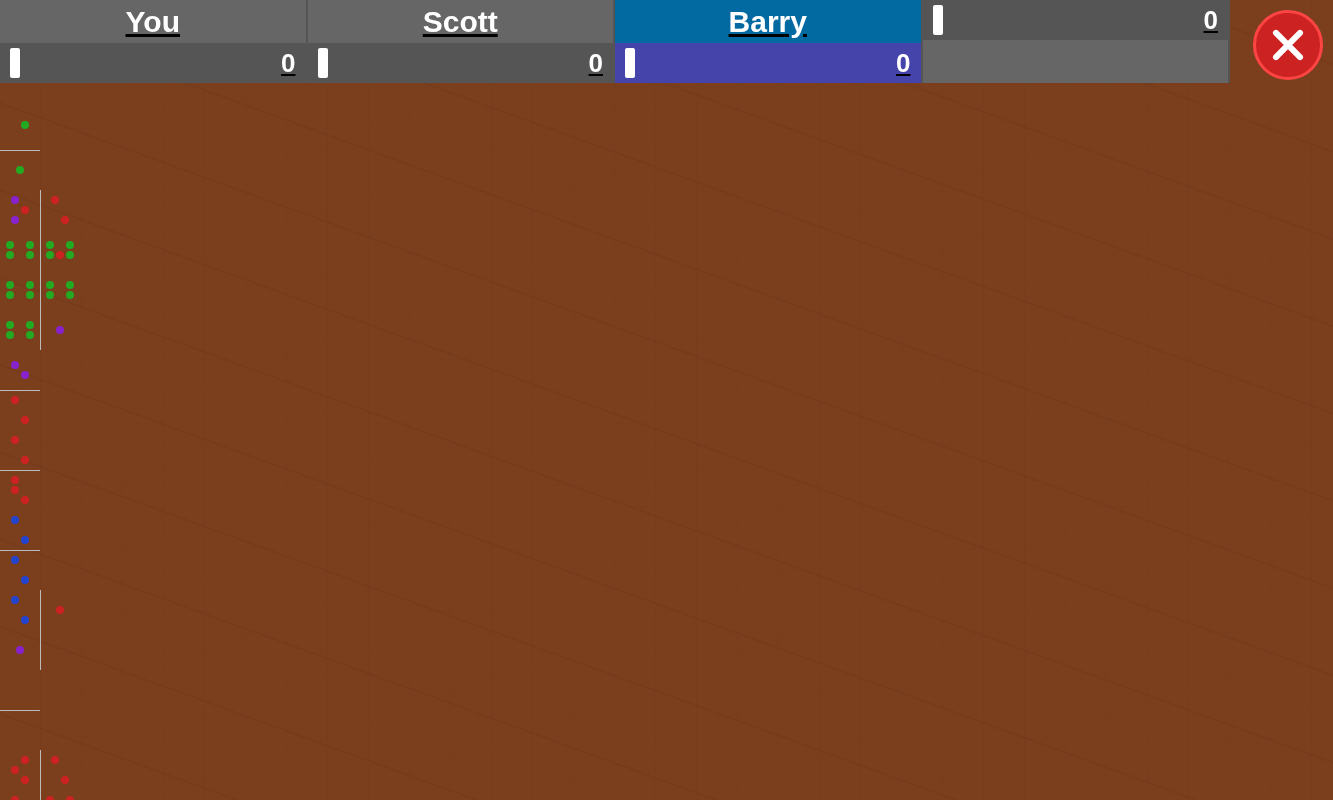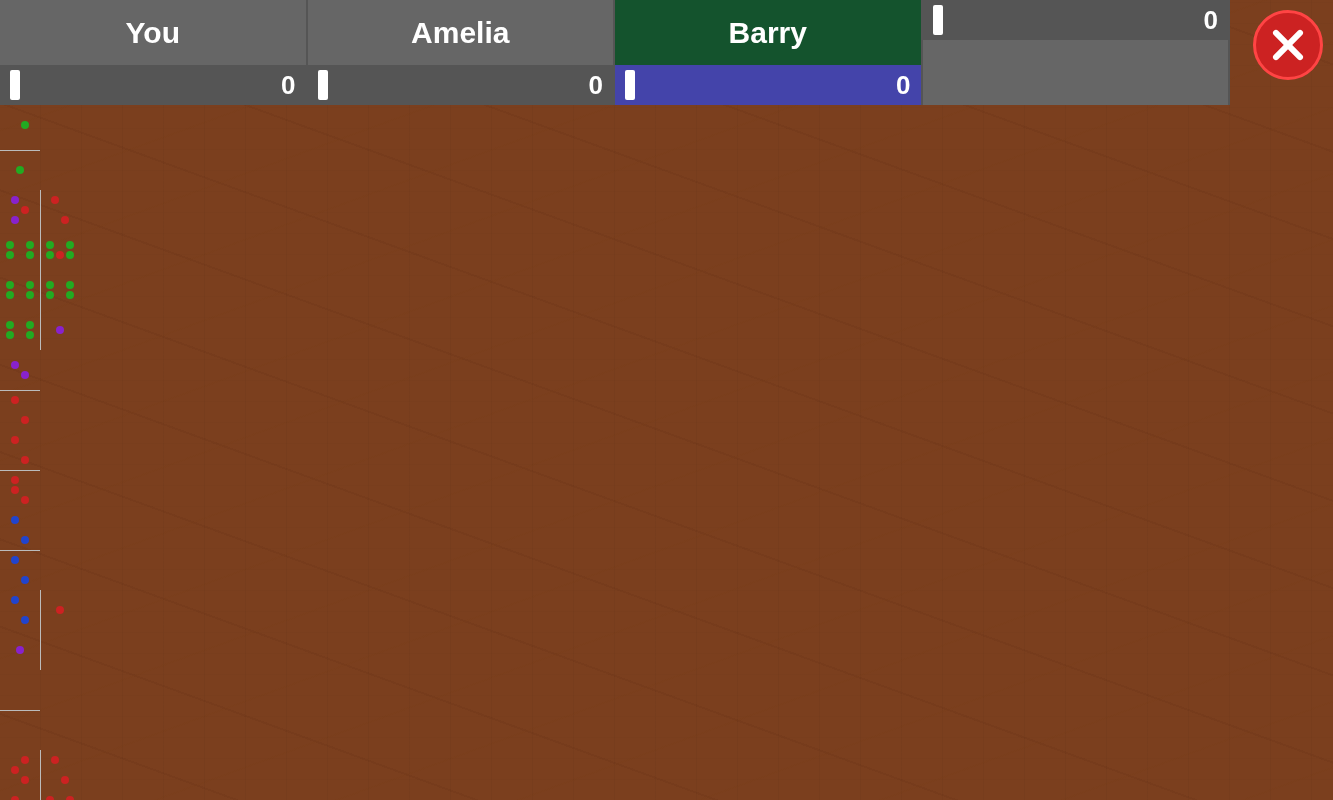--- a/index.html
+++ b/index.html
@@ -48,8 +48,9 @@
       top: 0;
       left: 0;
       width: 1230px;
-      height: 105px;
-      display: flex;
+      height: 83px;
+      display: flex;
+      text-decoration: underline;
     }
 
     .player-panel {

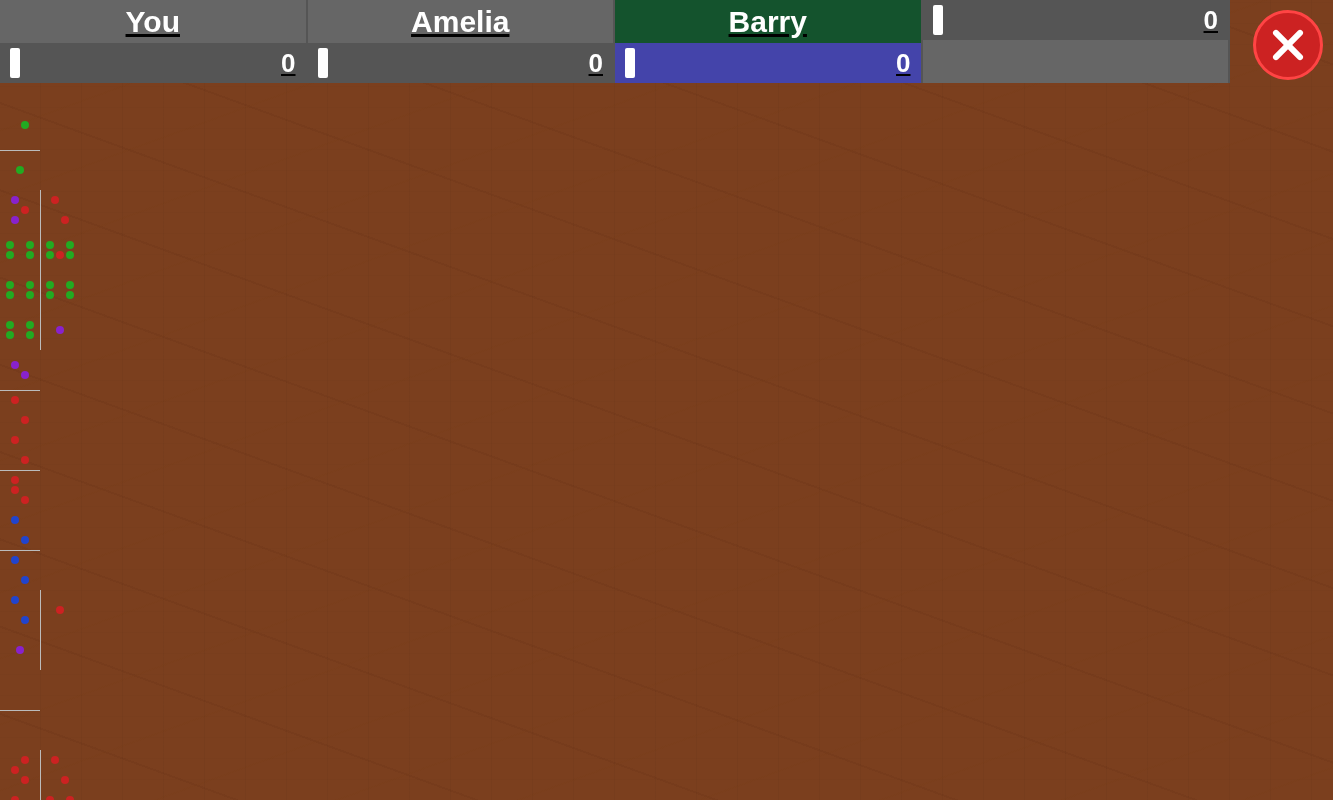--- a/index.html
+++ b/index.html
@@ -205,7 +205,7 @@
       </div>
     </div>
     <div class="player-panel">
-      <div class="player-name">Amelia</div>
+      <div class="player-name">Scott</div>
       <div class="player-score-row">
         <div class="score-icon"></div>
         <div class="score-value">0</div>

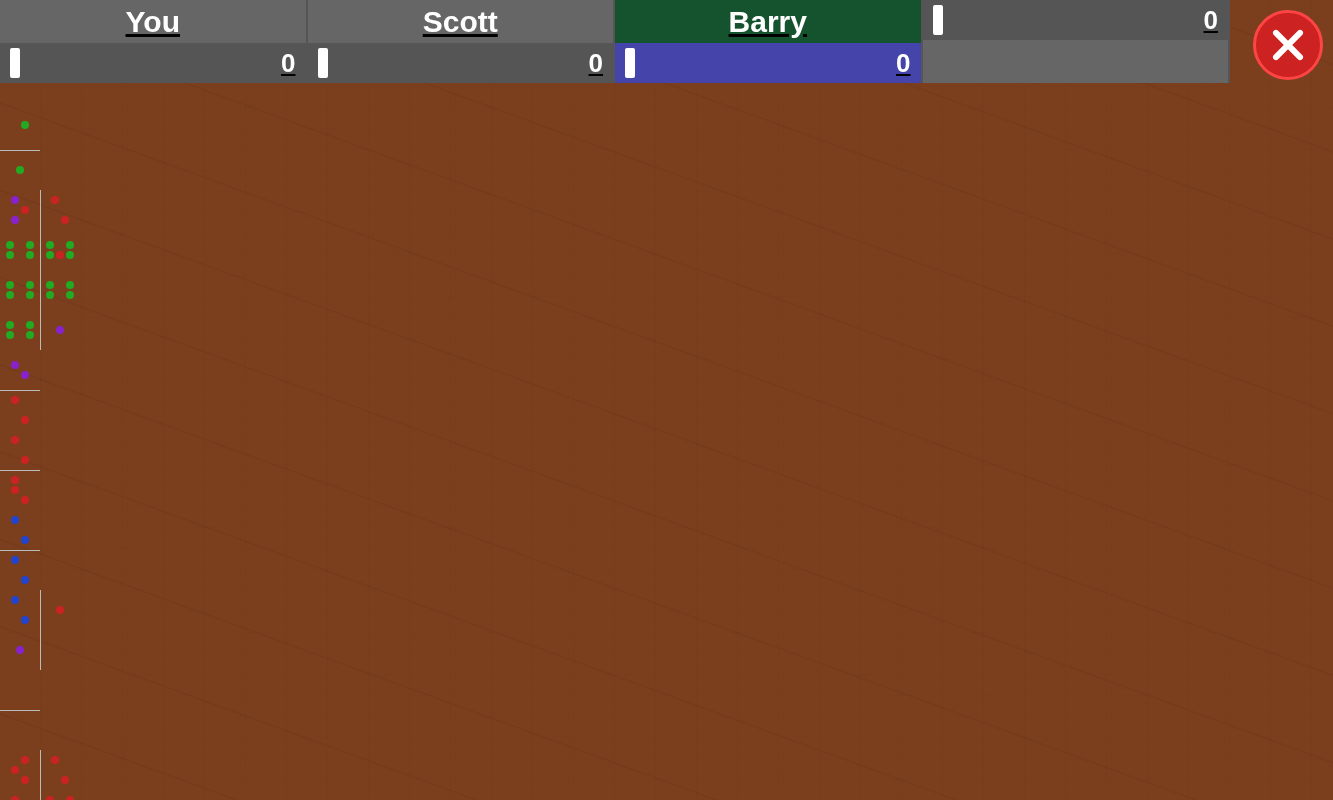--- a/index.html
+++ b/index.html
@@ -61,7 +61,7 @@
     }
 
     .player-panel.active {
-      background-color: #14532d;
+      background-color: #0369a1;
     }
     .player-panel:not(.active) {
       background-color: #666666;

